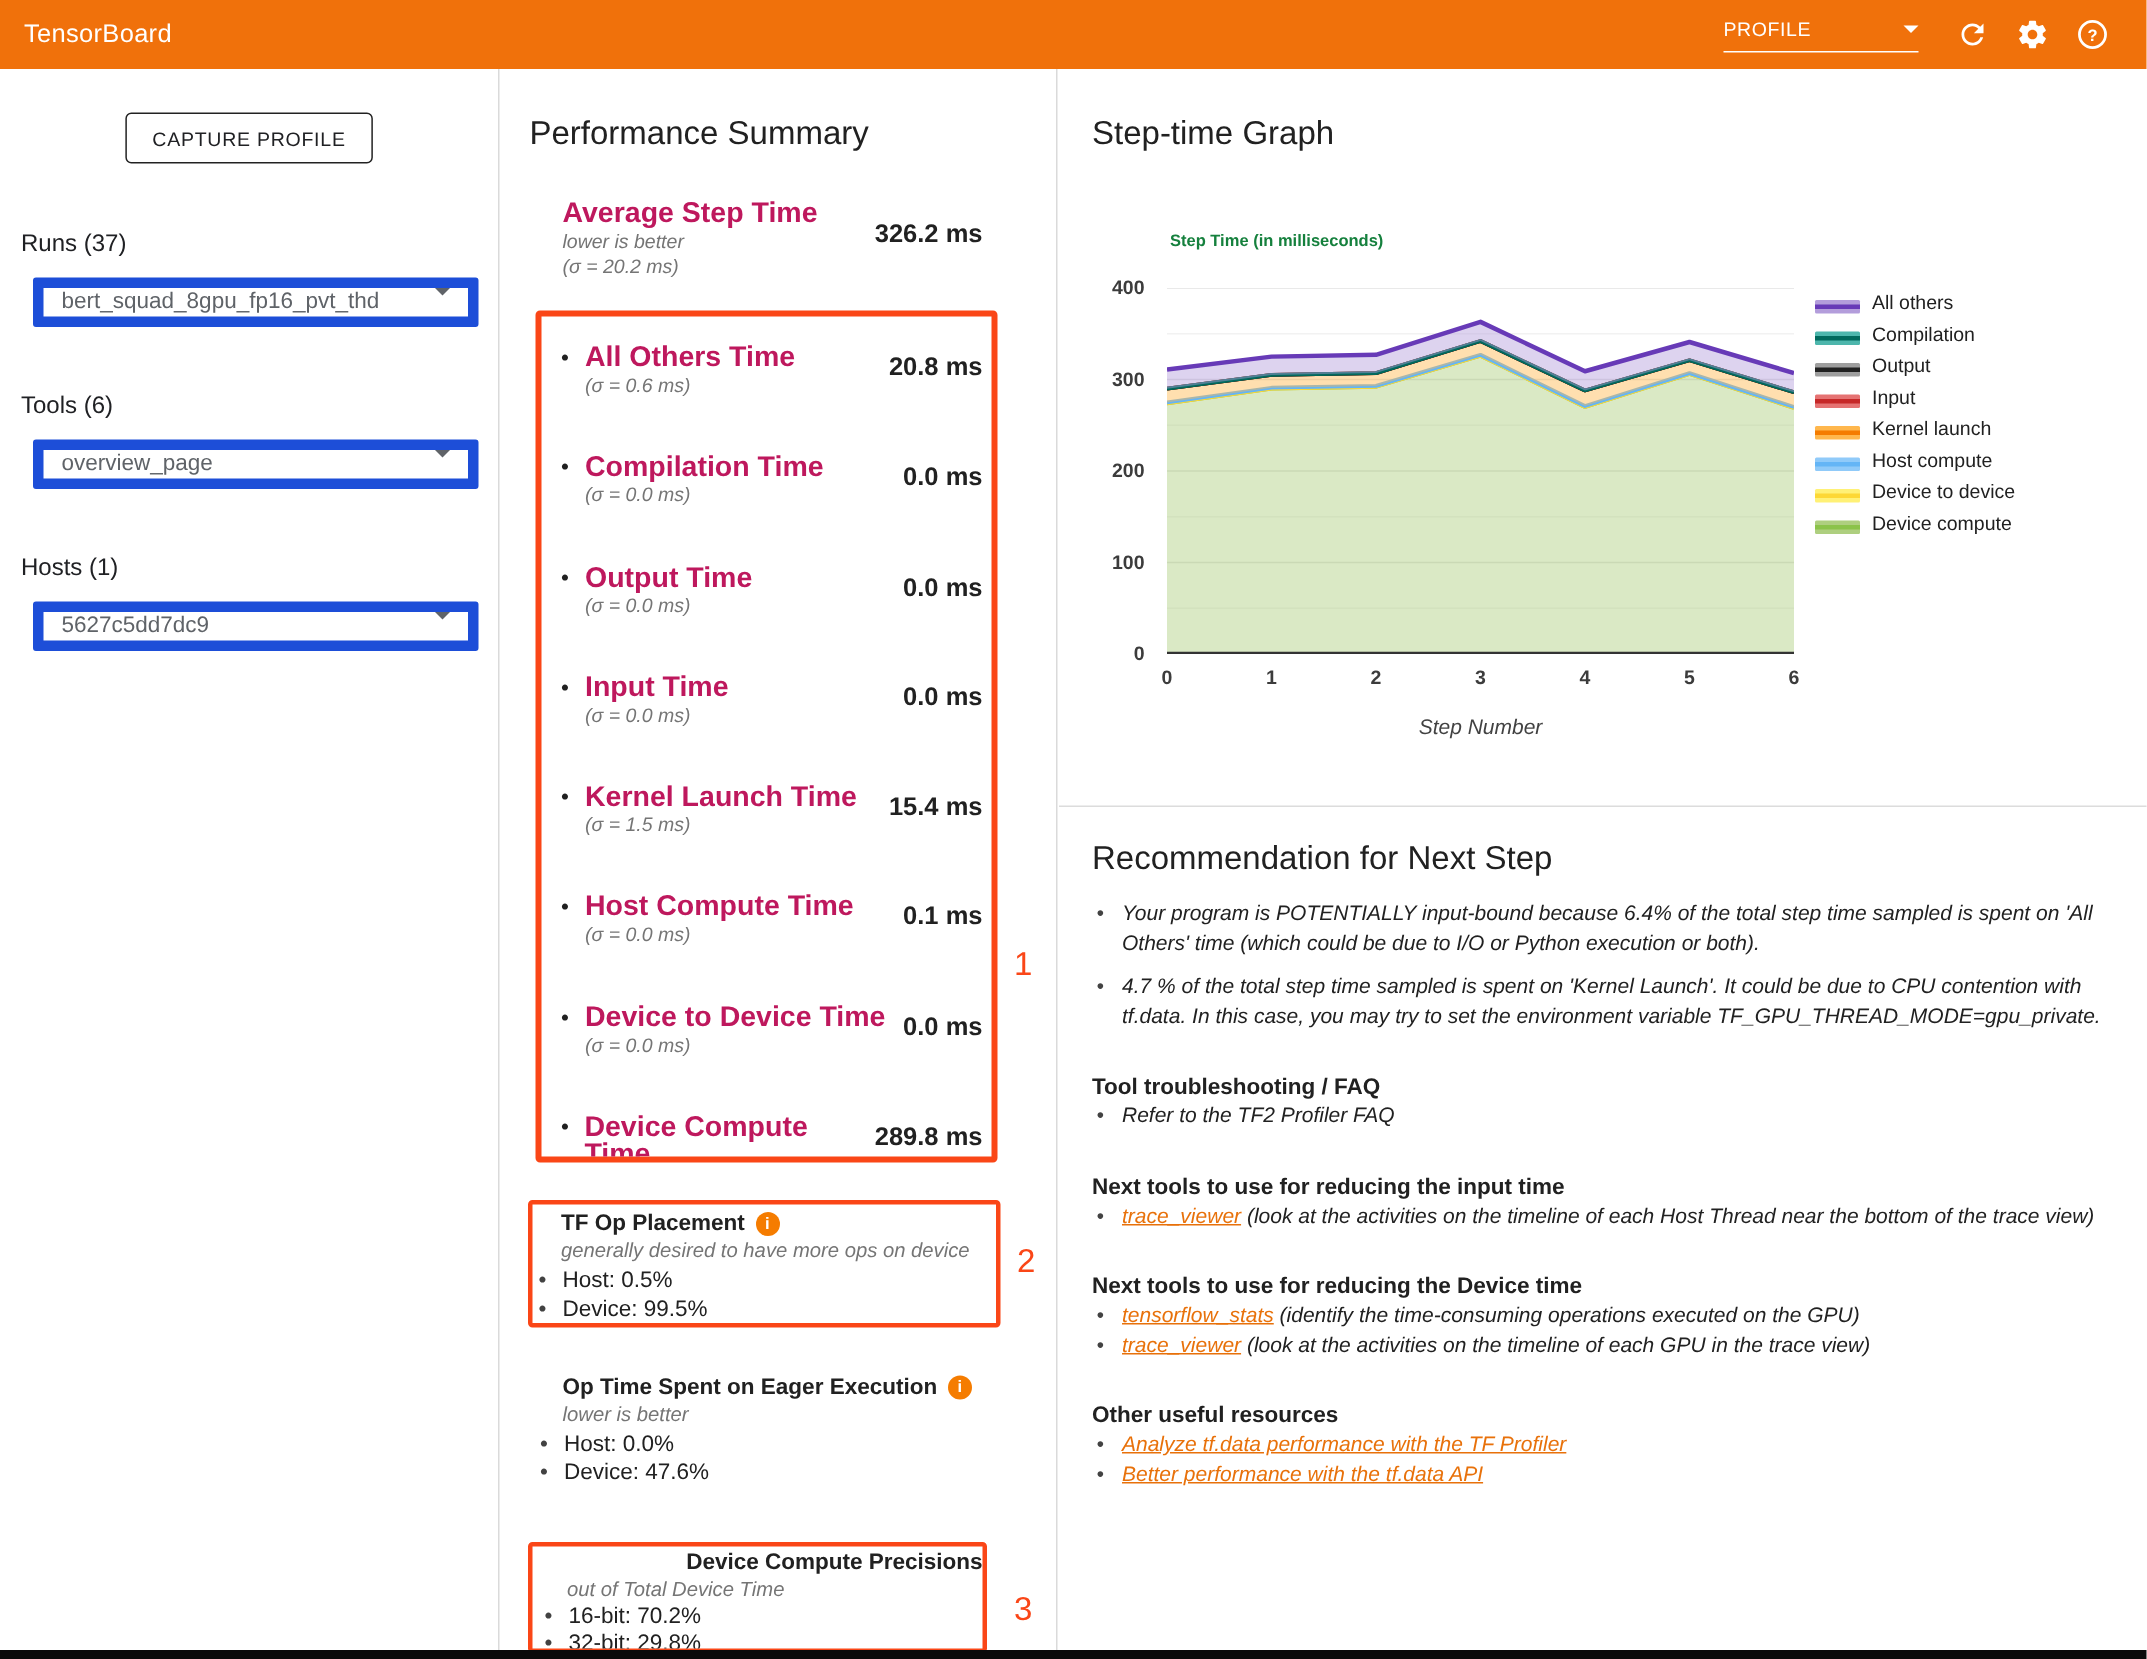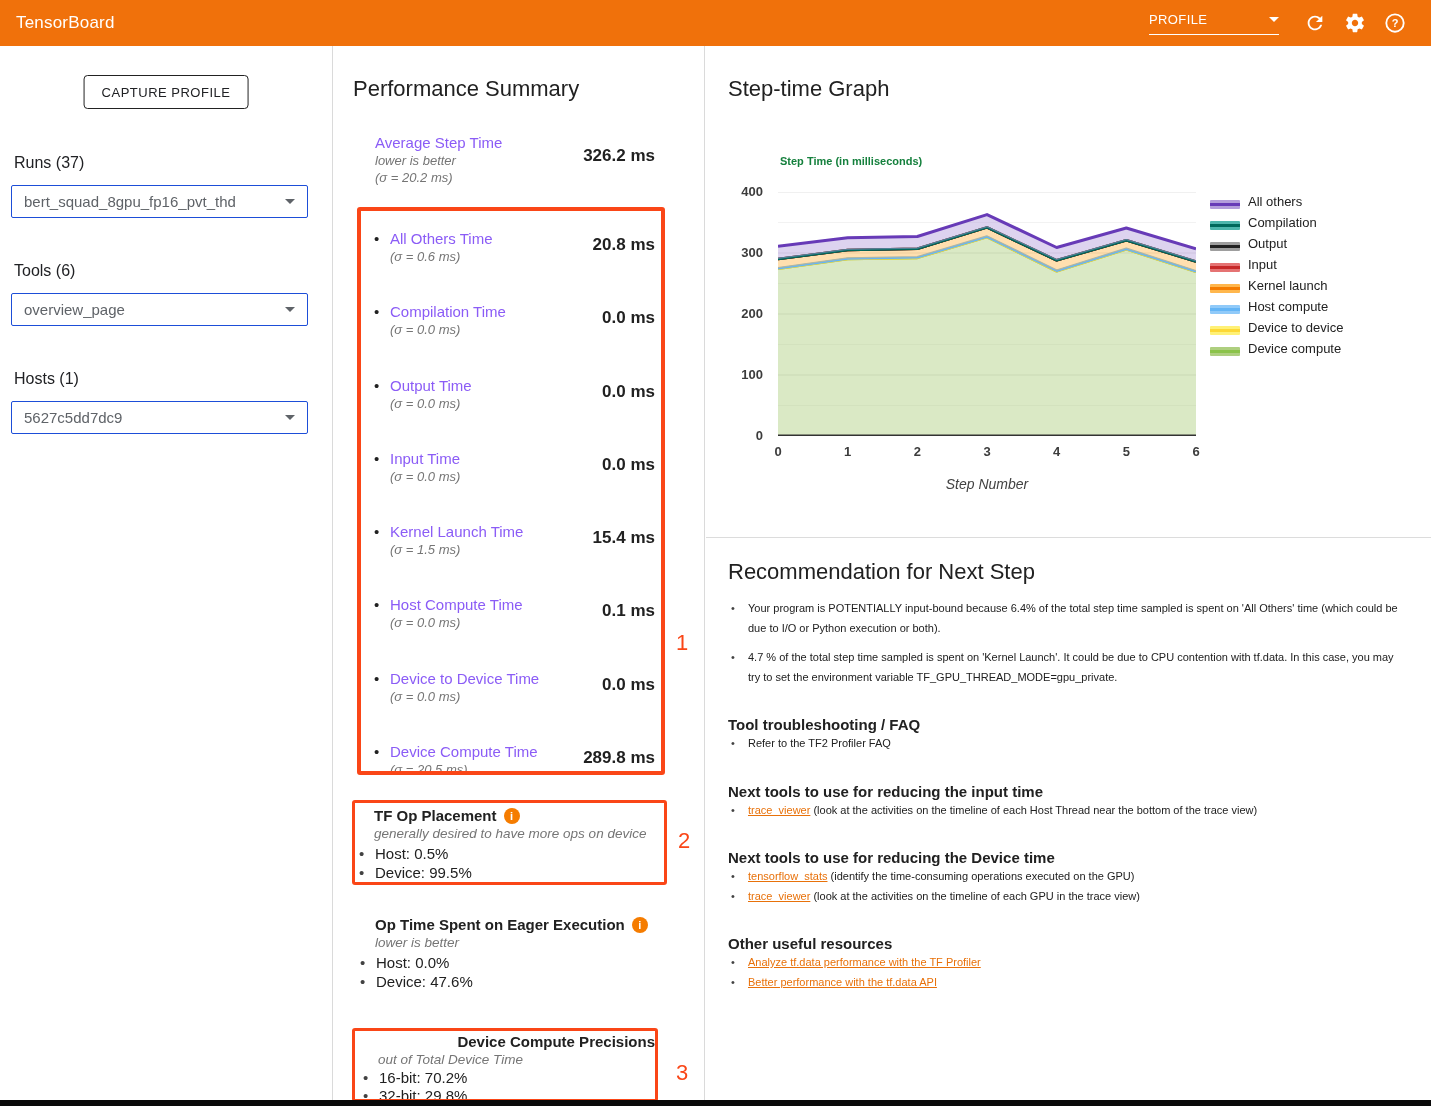--- a/index.html
+++ b/index.html
@@ -49,7 +49,7 @@
   
   .section-title{position:absolute;margin:0;font-size:22px;font-weight:400;color:#212121;}
   .avg-row{position:absolute;left:41px;top:88px;width:280px;display:flex;}
-  .m-title{font-size:15px;font-weight:400;color:#8b5cf6;line-height:18px;}
+  .m-title{font-size:19px;font-weight:700;color:#be185d;line-height:18px;}
   .m-sub{font-size:13px;font-style:italic;color:var(--sub);line-height:17px;}
   .m-value{margin-left:auto;font-size:17px;font-weight:700;color:#212121;margin-top:12px;white-space:nowrap;}
   .redbox{position:absolute;border:4px solid var(--ann);border-radius:3px;background:transparent;}

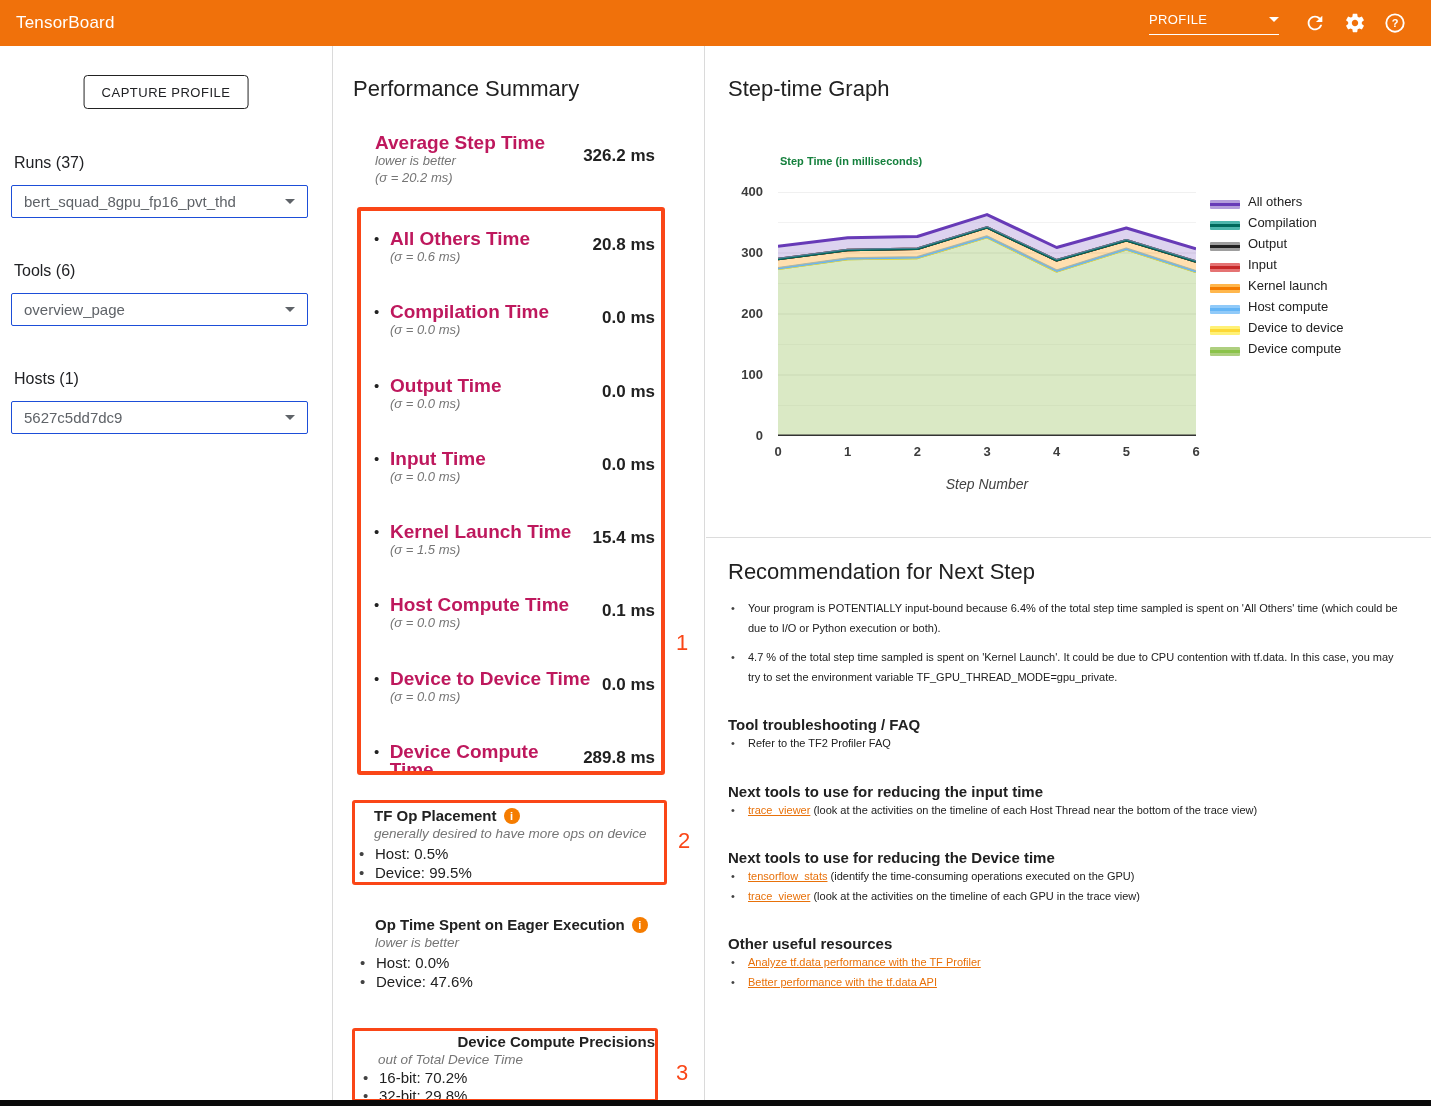--- a/index.html
+++ b/index.html
@@ -41,8 +41,8 @@
     height:34px;padding:0 17px;background:#fff;border:1px solid #222;border-radius:4px;
     font-family:inherit;font-size:13px;letter-spacing:.5px;color:#202124;cursor:pointer;white-space:nowrap;}
   .group-label{position:absolute;left:14px;font-size:16px;color:#202124;}
-  .select-box{position:absolute;left:11px;width:297px;height:33px;border:1px solid #1d4ed8;border-radius:2px;
-    background:#fff;display:flex;align-items:center;padding:0 12px;font-size:15px;color:#5F6368;cursor:pointer;}
+  .select-box{position:absolute;left:22px;width:297px;height:33px;border:7px solid #1d4ed8;border-radius:2px;
+    background:#fff;display:flex;padding:0 12px;font-size:15px;color:#5F6368;cursor:pointer;}
   .select-box .val{flex:1;white-space:nowrap;overflow:hidden;}
   .select-caret{width:0;height:0;border-left:5px solid transparent;border-right:5px solid transparent;
     border-top:5px solid #5F6368;}

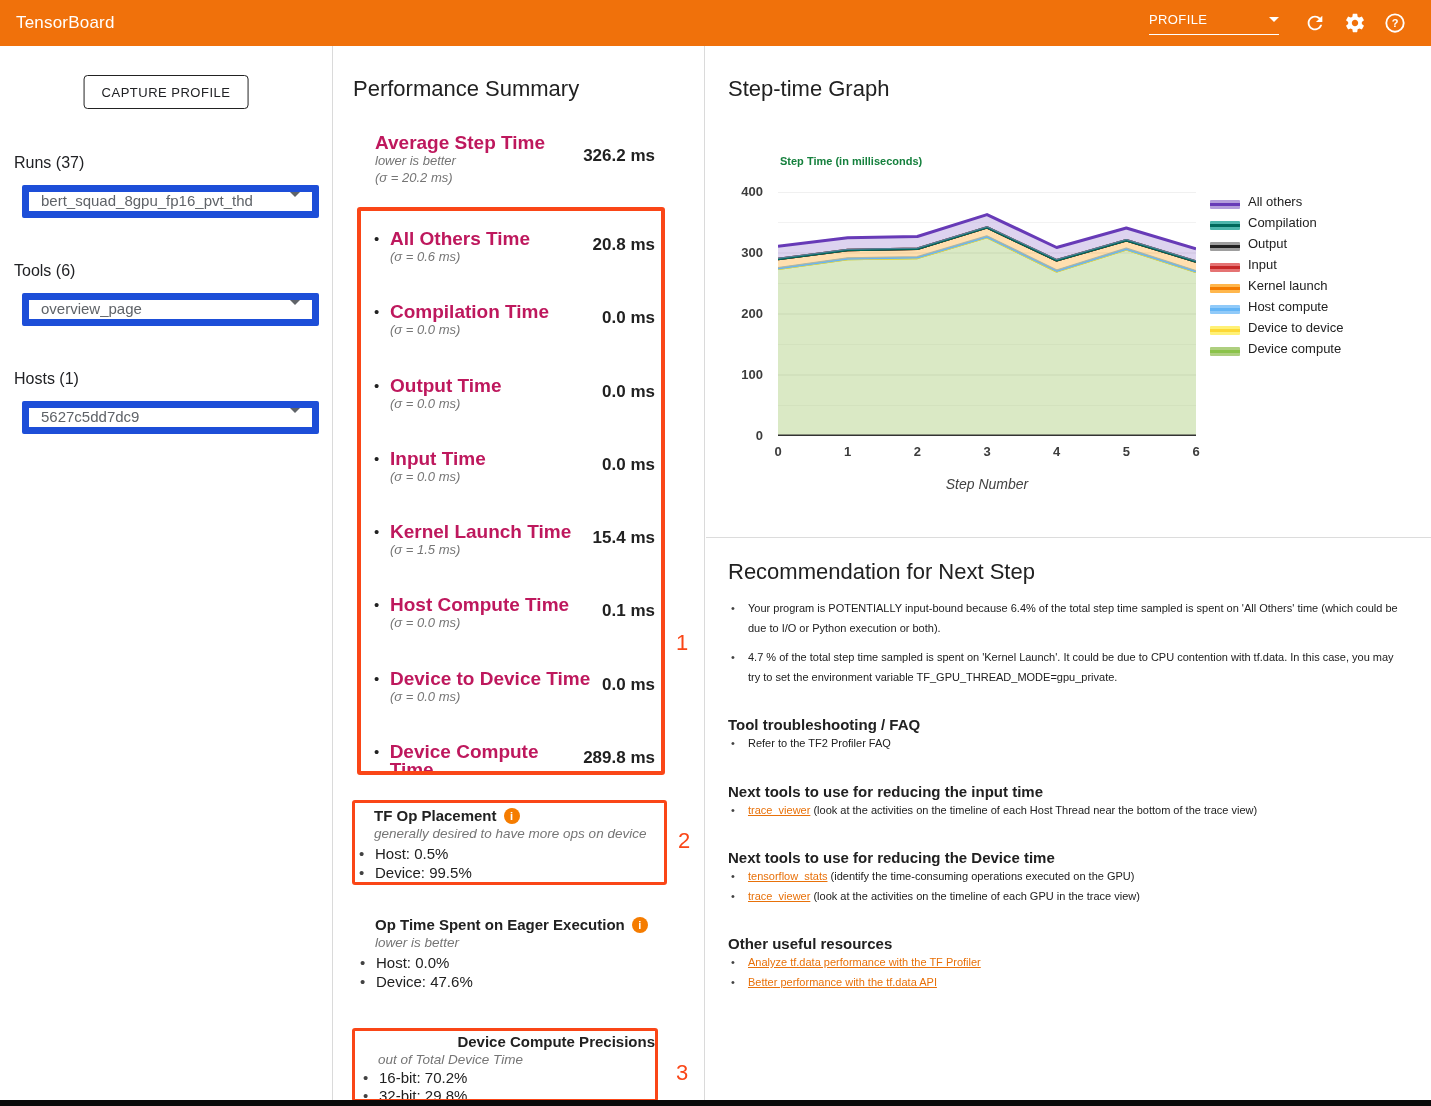--- a/index.html
+++ b/index.html
@@ -90,7 +90,7 @@
   .rec{position:absolute;left:22px;right:26px;top:513px;}
   .rec h2{font-size:22px;font-weight:400;margin:0 0 14px 0;color:#212121;}
   .rec ul{margin:0;padding:0;list-style:none;}
-  .rec li{font-size:11px;line-height:19.5px;color:#212121;padding-left:20px;position:relative;margin-bottom:10px;}
+  .rec li{font-size:14px;line-height:19.5px;color:#212121;padding-left:20px;position:relative;margin-bottom:10px;font-style:italic;}
   .rec li::before{content:"\2022";position:absolute;left:3px;color:#424242;}
   .rec .rec-sec{margin-top:28px;}
   .rec .rec-sec h3{font-size:15px;font-weight:700;margin:0;line-height:19px;color:#212121;}

